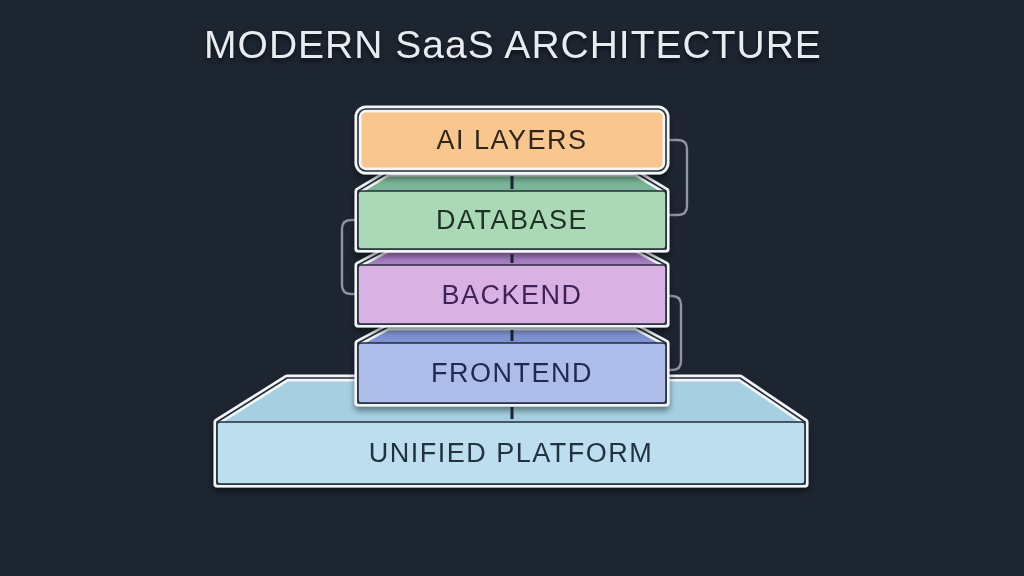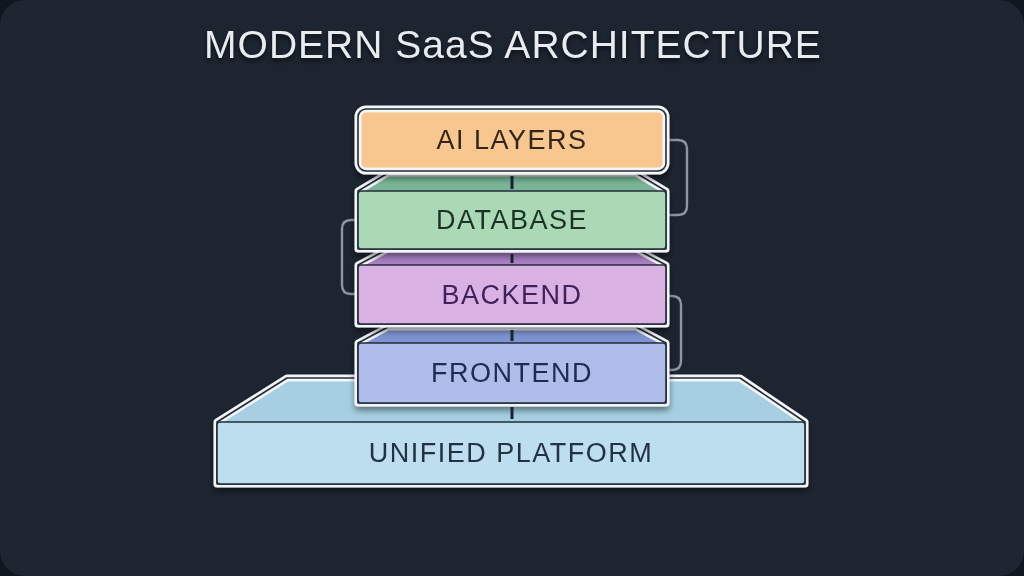--- a/index.html
+++ b/index.html
@@ -9,7 +9,6 @@
     width: 1024px; height: 576px;
     overflow: hidden;
     background: #1d2531;
-    border-radius: 25px;
   }
   svg { display: block; width: 1024px; height: 576px; }
 

